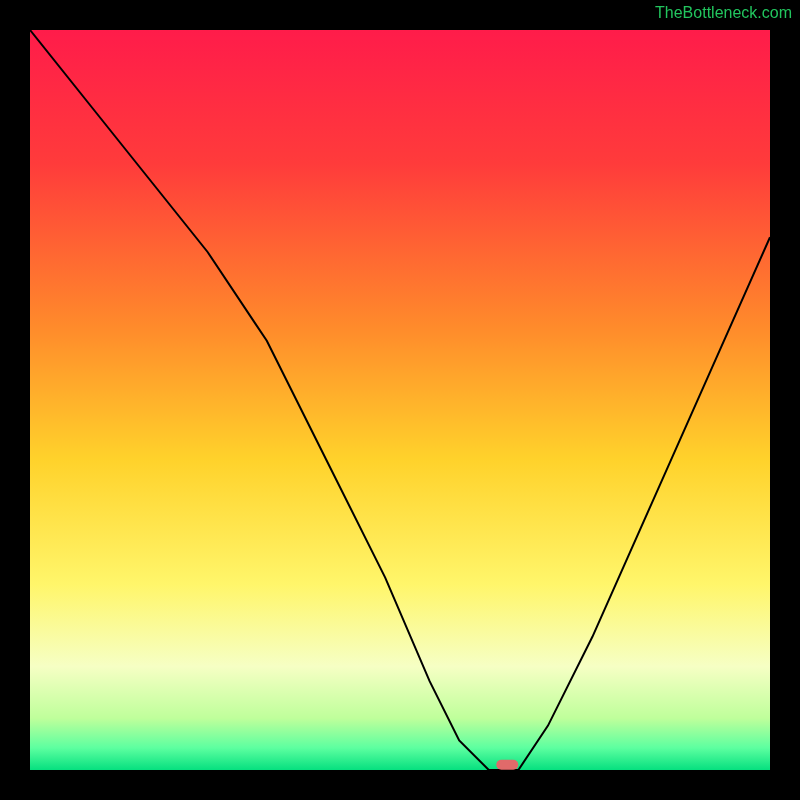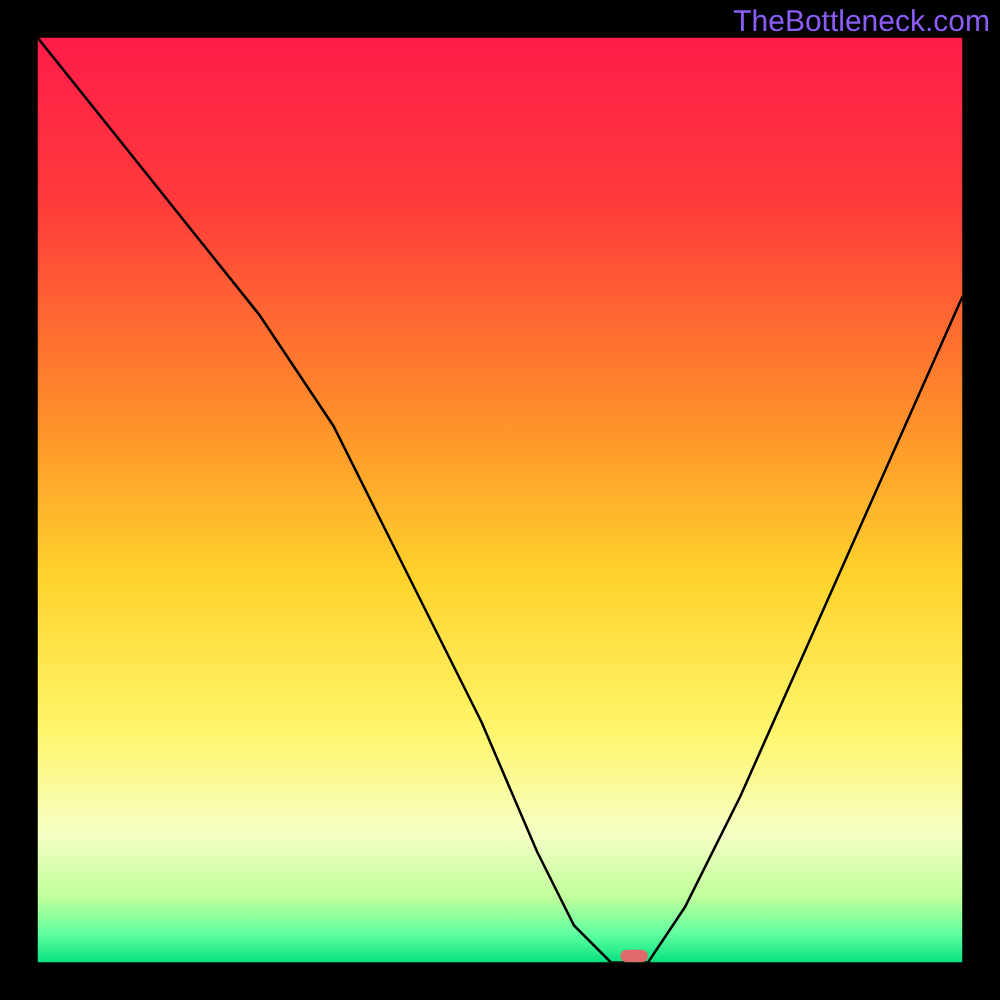--- a/index.html
+++ b/index.html
@@ -15,8 +15,8 @@
     position: absolute;
     top: 4px;
     right: 8px;
-    color: #8b5cf6;
-    font-size: 24px;
+    color: #22c55e;
+    font-size: 16px;
     z-index: 10;
   }
   .chart-wrap {

